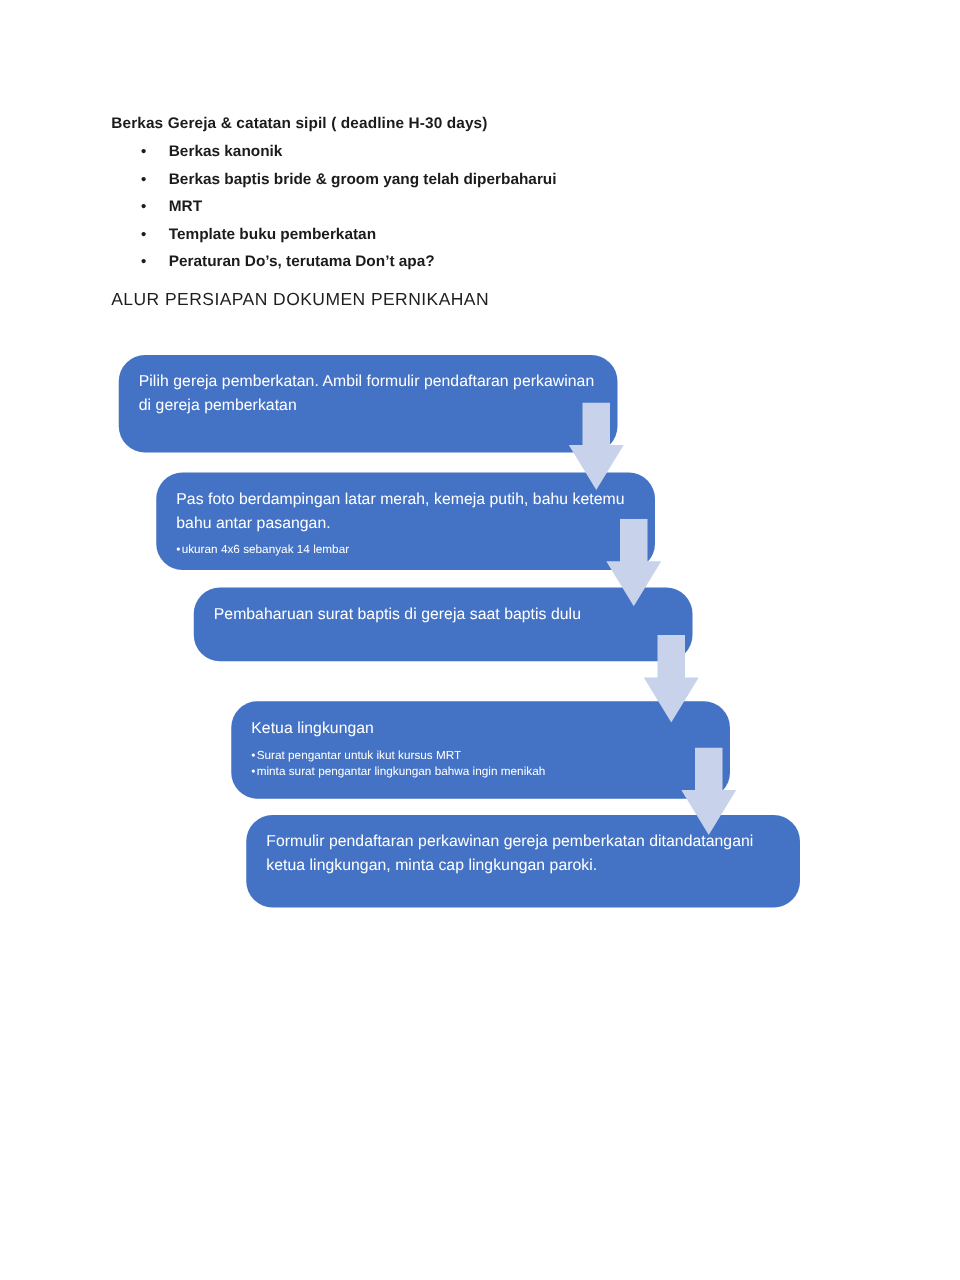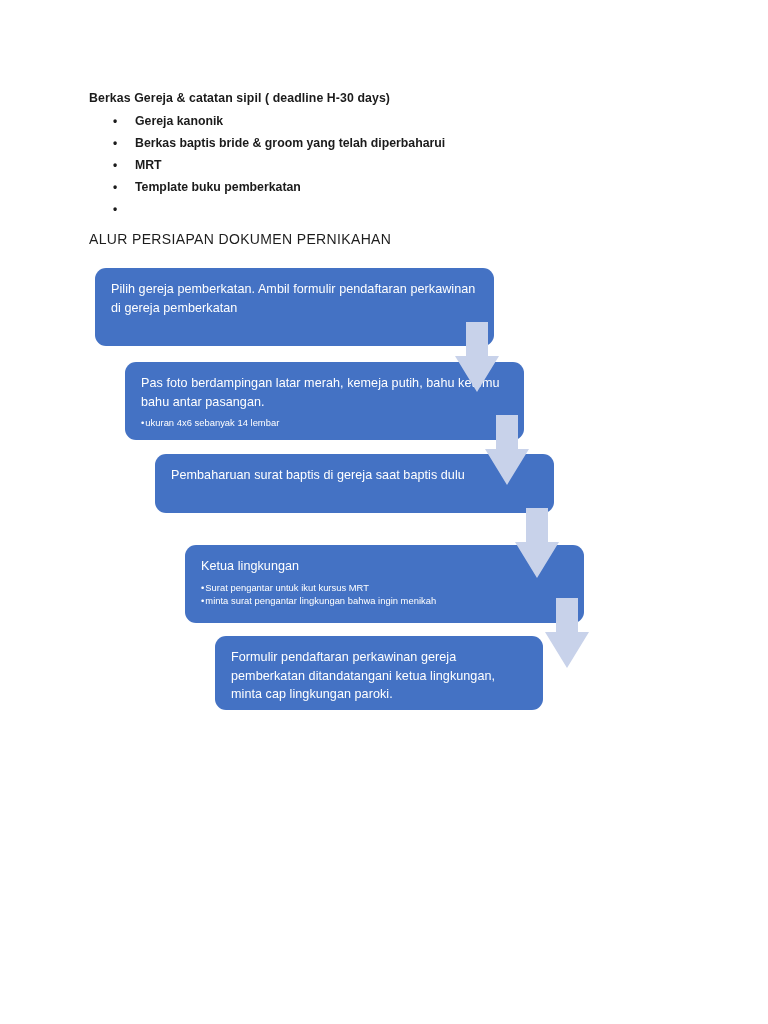--- a/index.html
+++ b/index.html
@@ -130,7 +130,7 @@
   <div class="bullet-list">
     <div class="bullet-row">
       <span class="bullet-dot">•</span>
-      <span class="bullet-text">Gereja kanonik</span>
+      <span class="bullet-text">Berkas kanonik</span>
     </div>
     <div class="bullet-row">
       <span class="bullet-dot">•</span>

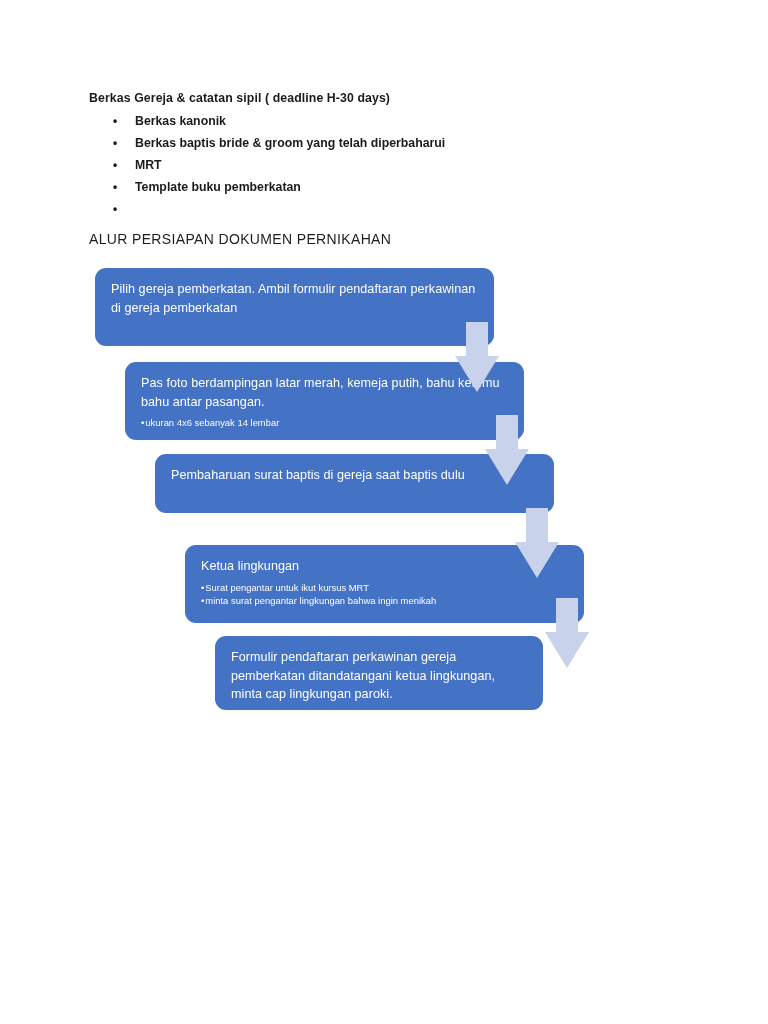--- a/index.html
+++ b/index.html
@@ -146,6 +146,7 @@
     </div>
     <div class="bullet-row">
       <span class="bullet-dot">•</span>
+      <span class="bullet-text">Peraturan Do’s, terutama Don’t apa?</span>
     </div>
   </div>
 

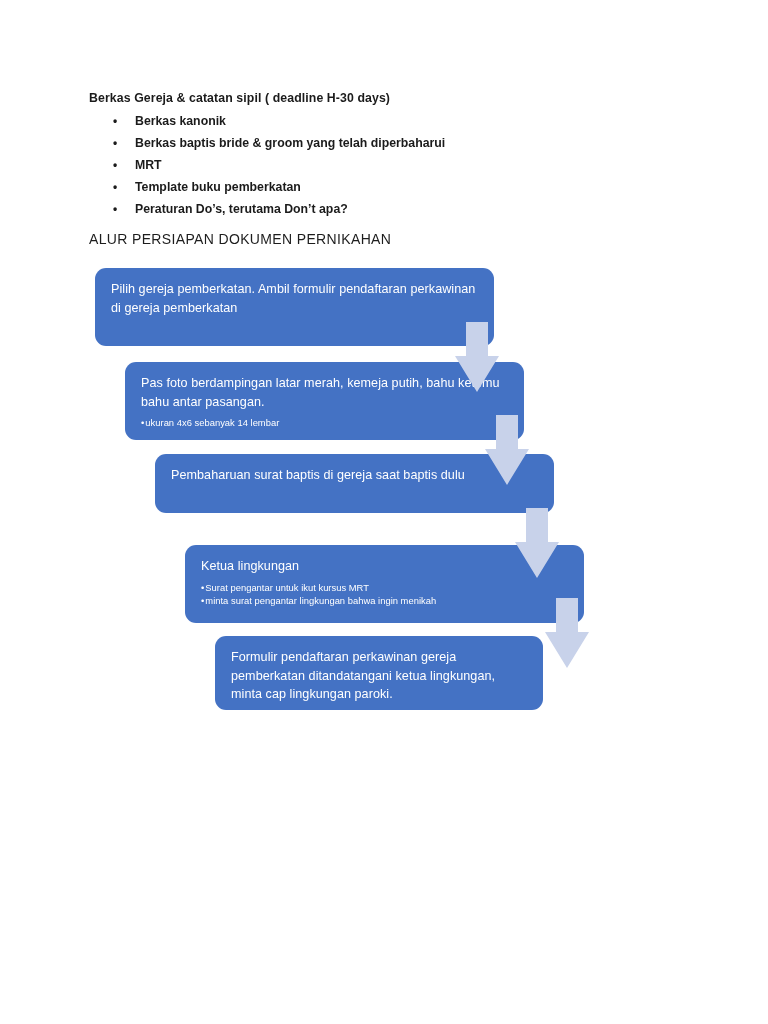--- a/index.html
+++ b/index.html
@@ -86,11 +86,12 @@
   .flow-box {
     position: absolute;
     background: #4472C4;
-    border-radius: 11px;
+    border-radius: 21px;
     box-sizing: border-box;
     padding: 12px 16px 10px 16px;
     color: #ffffff;
     z-index: 2;
+    margin-top: 16px;
   }
   .flow-box .box-title {
     font-size: 12.6px;

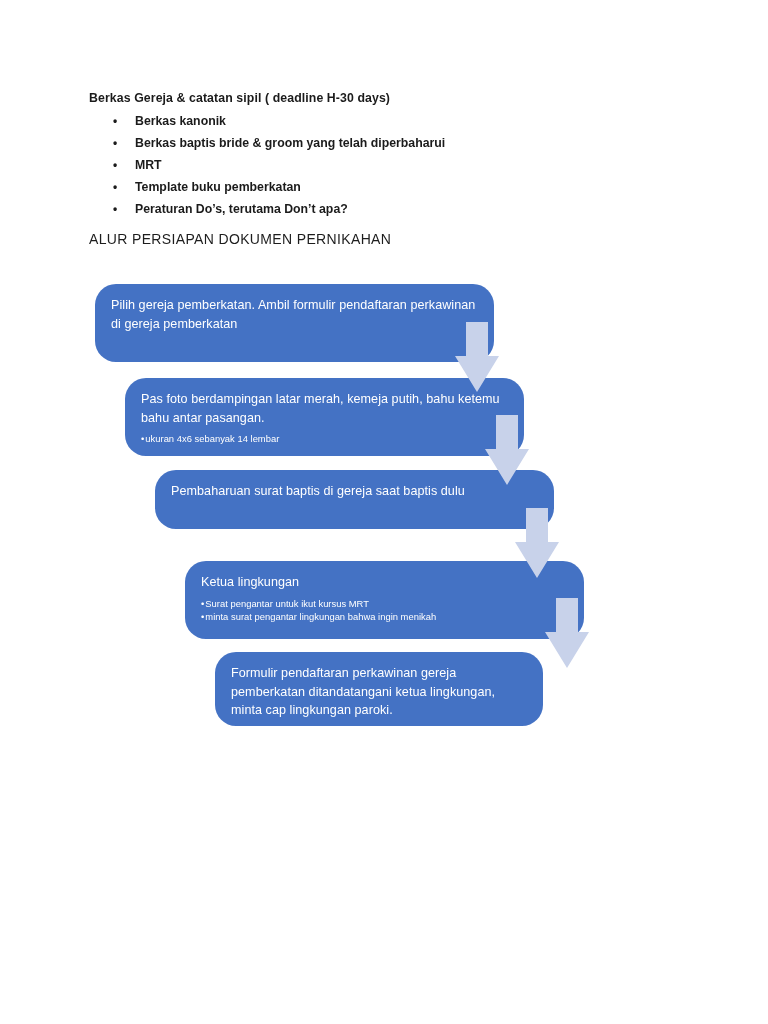--- a/index.html
+++ b/index.html
@@ -194,7 +194,7 @@
       <polygon points="11,0 33,0 33,34 44,34 22,70 0,34 11,34" fill="#C8D2EA"></polygon>
     </svg>
 
-    <div class="flow-box" style="left:215px; top:636px; width:328px; height:74px;">
+    <div class="flow-box" style="left:197px; top:636px; width:443px; height:74px;">
       <div class="box-title">Formulir pendaftaran perkawinan gereja pemberkatan ditandatangani ketua lingkungan, minta cap lingkungan paroki.</div>
     </div>
 

